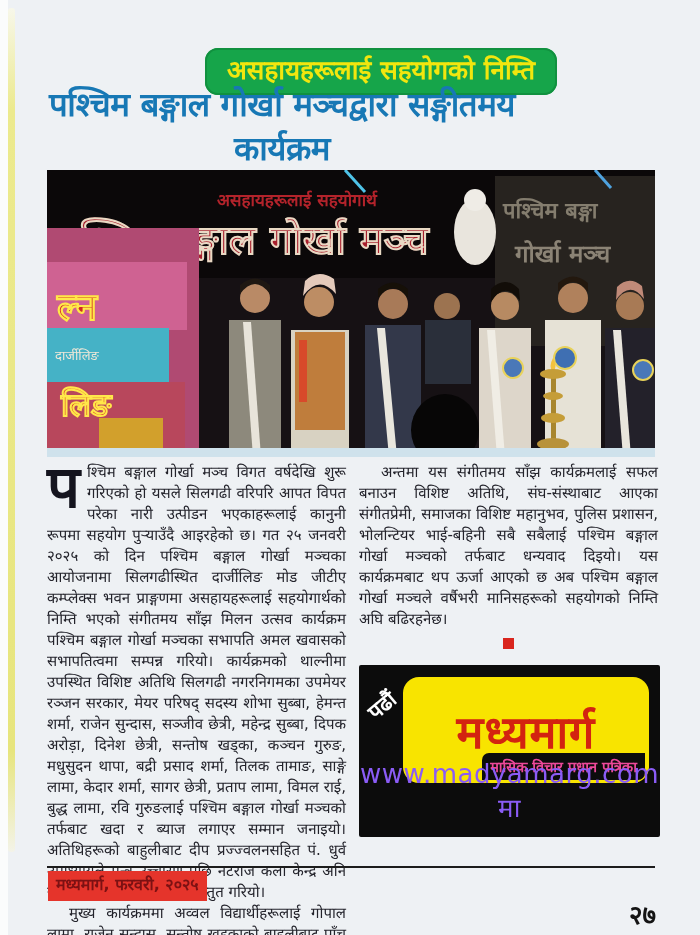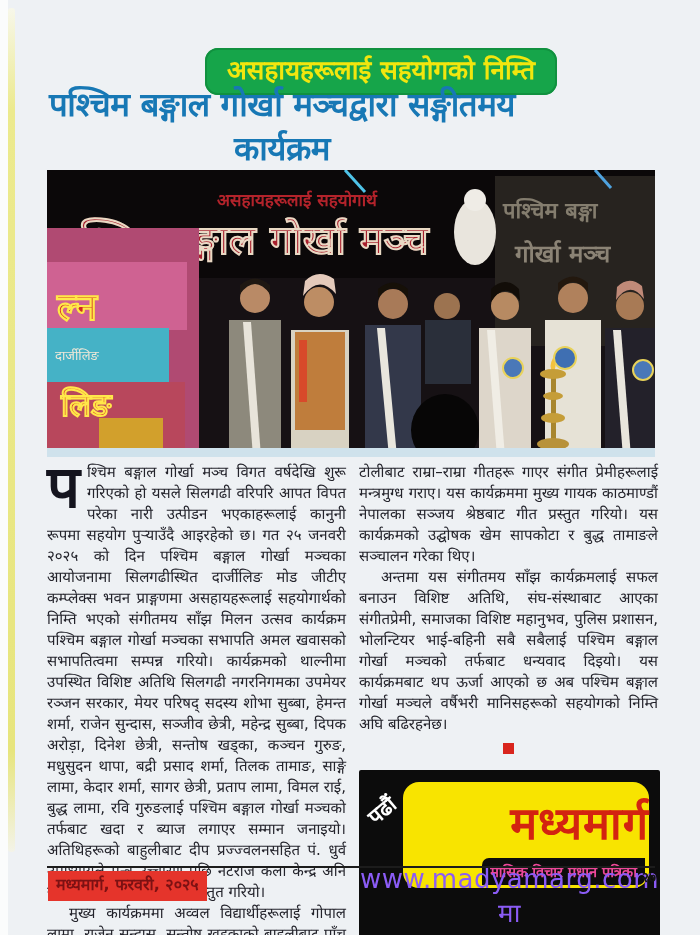--- a/index.html
+++ b/index.html
@@ -164,7 +164,6 @@
     <p class="indent">मुख्य कार्यक्रममा अव्वल विद्यार्थीहरूलाई गोपाल लामा, राजेन सुन्दास, सन्तोष खड्काको बाहुलीबाट पाँच हजार रुपियाँ गरेर सहयोग प्रदान गरियो। दार्जीलिङ कार्निभल सांगीतिक</p>
   </div>
   <div class="col">
-    <p>टोलीबाट राम्रा–राम्रा गीतहरू गाएर संगीत प्रेमीहरूलाई मन्त्रमुग्ध गराए। यस कार्यक्रममा मुख्य गायक काठमाण्डौं नेपालका सञ्जय श्रेष्ठबाट गीत प्रस्तुत गरियो। यस कार्यक्रमको उद्घोषक खेम सापकोटा र बुद्ध तामाङले सञ्चालन गरेका थिए।</p>
     <p class="indent">अन्तमा यस संगीतमय साँझ कार्यक्रमलाई सफल बनाउन विशिष्ट अतिथि, संघ-संस्थाबाट आएका संगीतप्रेमी, समाजका विशिष्ट महानुभव, पुलिस प्रशासन, भोलन्टियर भाई-बहिनी सबै सबैलाई पश्चिम बङ्गाल गोर्खा मञ्चको तर्फबाट धन्यवाद दिइयो। यस कार्यक्रमबाट थप ऊर्जा आएको छ अब पश्चिम बङ्गाल गोर्खा मञ्चले वर्षैभरी मानिसहरूको सहयोगको निम्ति अघि बढिरहनेछ।</p>
     <div class="end-marker"></div>
 

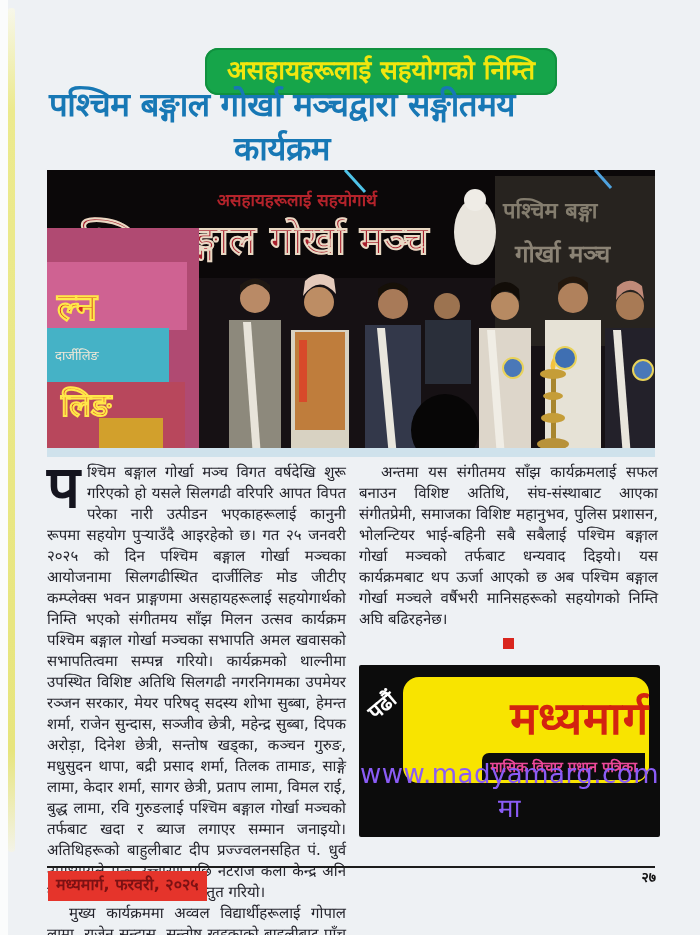--- a/index.html
+++ b/index.html
@@ -36,7 +36,7 @@
     transform:rotate(-40deg);transform-origin:center;}
   .ad-panel{position:absolute;left:44px;top:12px;width:246px;height:106px;background:#f8e400;
     border-radius:16px;}
-  .ad-title{position:absolute;left:0;top:4px;width:100%;text-align:right;color:#d32310;
+  .ad-title{position:absolute;left:0;top:18px;width:100%;text-align:center;color:#d32310;
     font-weight:bold;font-size:45px;line-height:76px;letter-spacing:1px;}
   .ad-sub{position:absolute;right:4px;bottom:3px;background:#0c0c0c;color:#ec4899;
     font-weight:bold;font-size:14.5px;padding:3px 8px 4px;border-radius:7px 0 7px 0;}

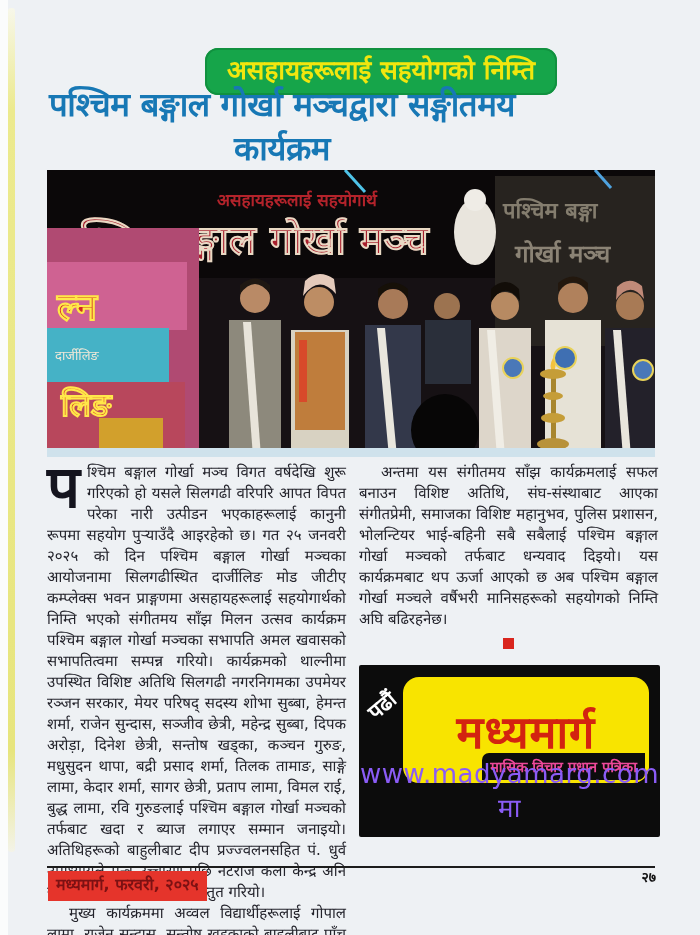--- a/index.html
+++ b/index.html
@@ -46,8 +46,8 @@
   .footer-rule{position:absolute;left:47px;top:866px;width:608px;height:2px;background:#1c1c1c;}
   .issue-box{position:absolute;left:48px;top:871px;background:#e5342b;color:#7c1113;
     font-weight:bold;font-size:16px;padding:2px 8px 6px;}
-  .page-number{position:absolute;right:44px;top:867px;color:#141414;font-weight:bold;
-    font-size:14px;}
+  .page-number{position:absolute;right:44px;top:896px;color:#141414;font-weight:bold;
+    font-size:26px;}
 </style>
 </head>
 <body>

